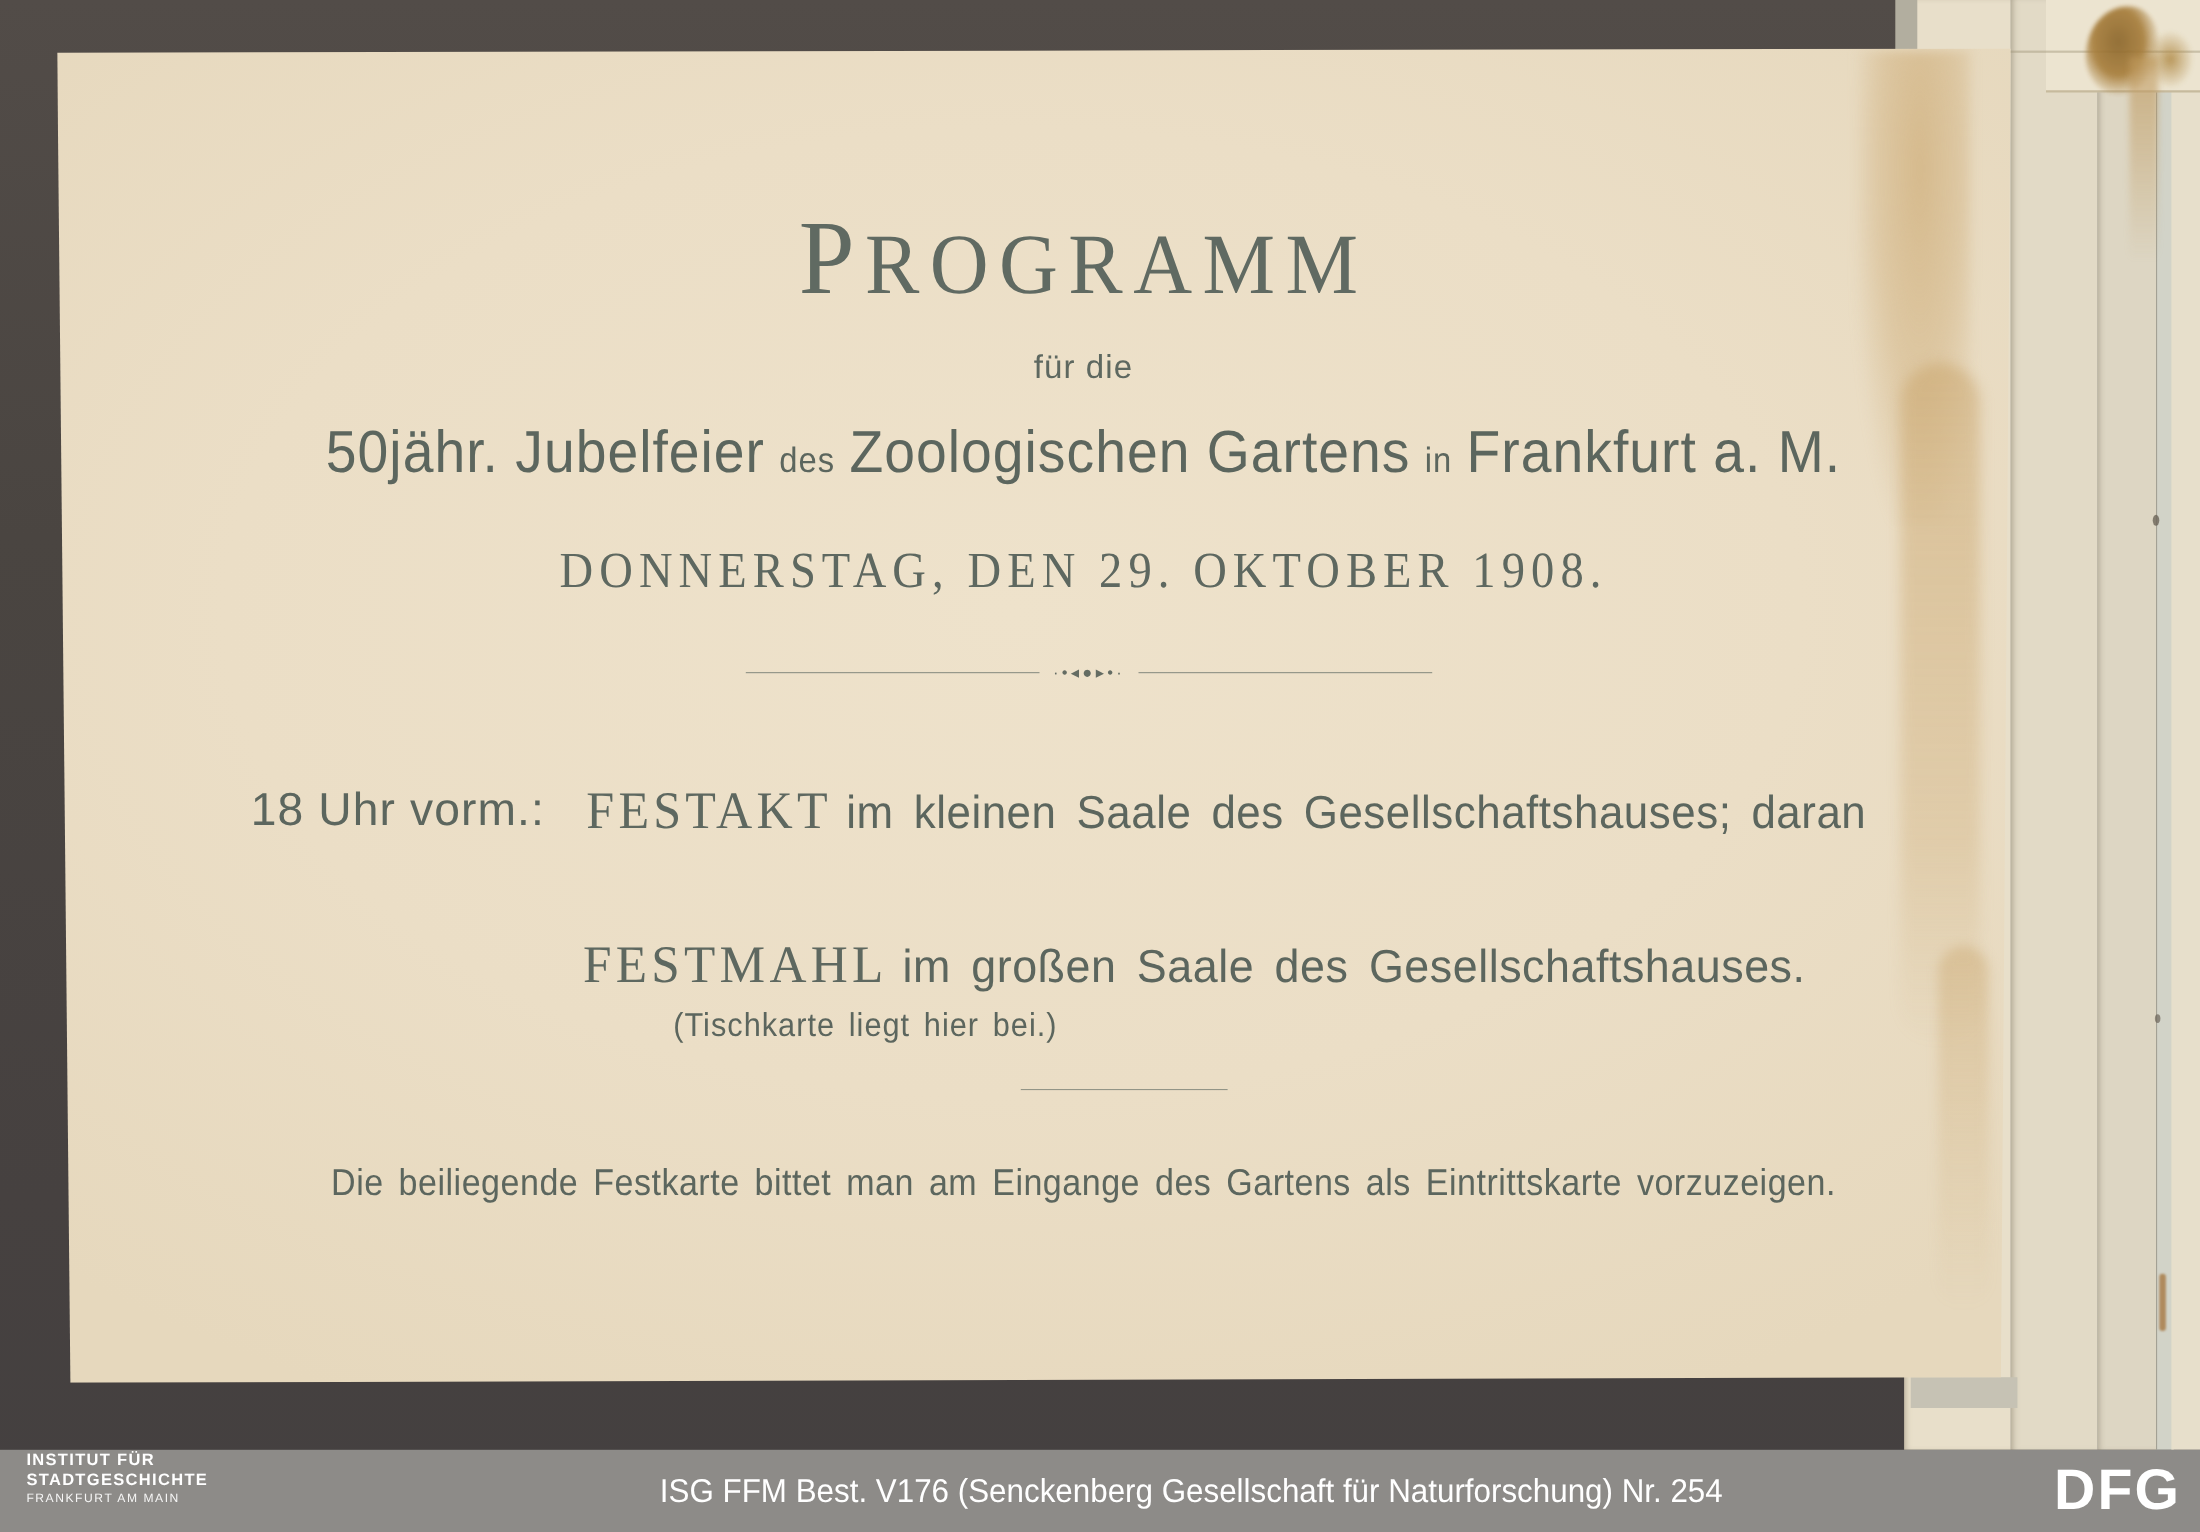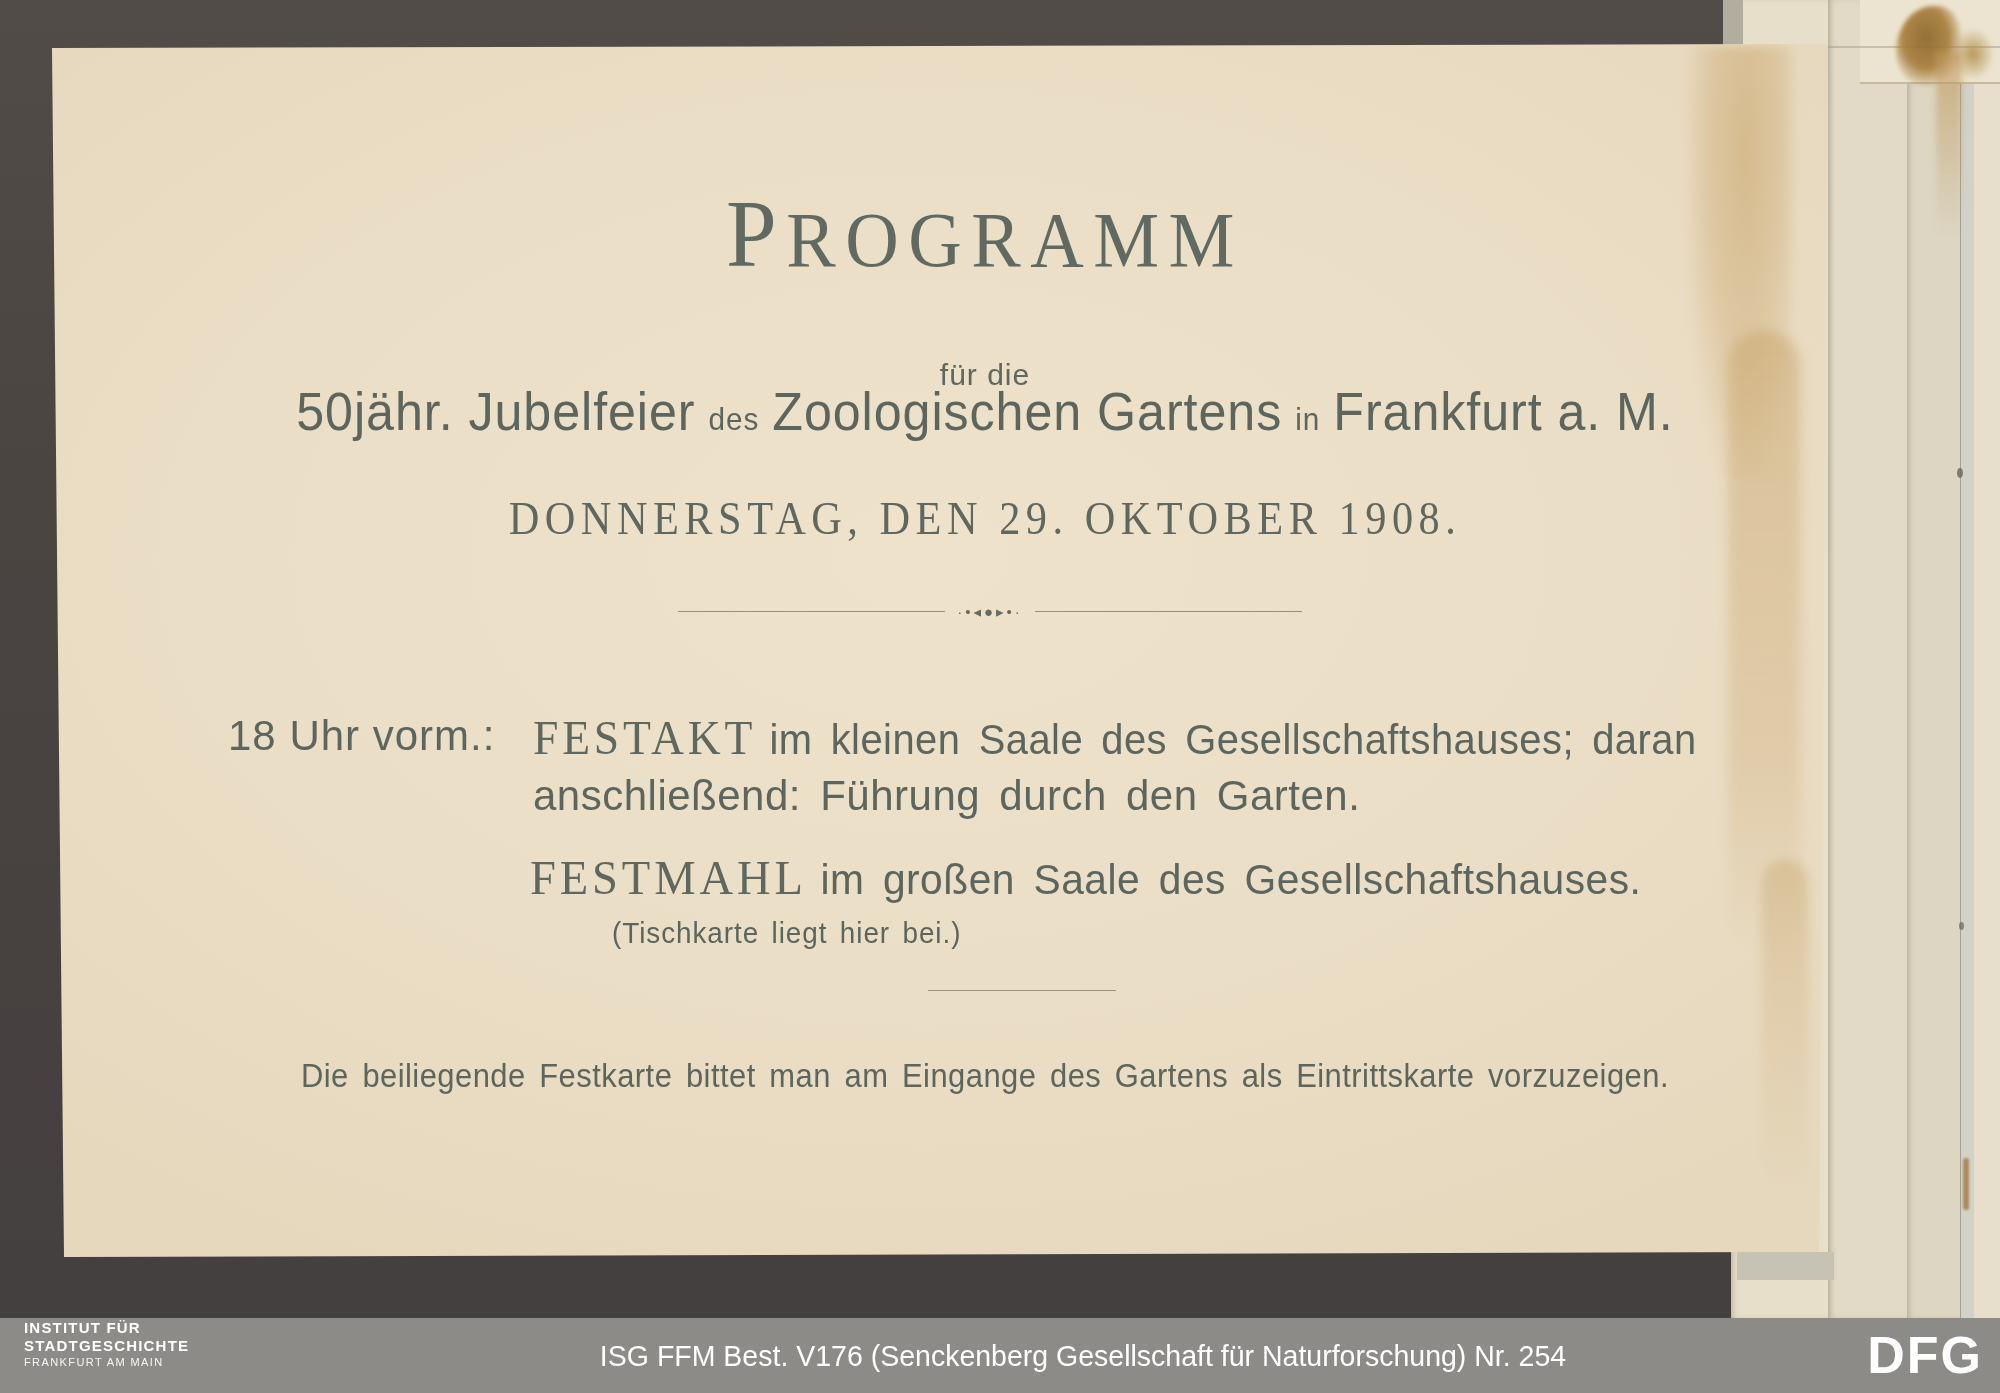--- a/index.html
+++ b/index.html
@@ -47,7 +47,7 @@
   .title{top:186px;font-family:"Liberation Serif",serif;font-weight:400;color:#606a62;
     letter-spacing:10px;font-size:78px;transform:scaleX(.95);line-height:1;}
   .title .cap{font-size:96px;}
-  .subtitle{top:318px;font-size:30px;letter-spacing:1px;color:#5e6860;margin-top:40px;}
+  .subtitle{top:318px;font-size:30px;letter-spacing:1px;color:#5e6860;}
   .occasion{top:380px;font-size:54px;letter-spacing:1px;transform:scaleX(.93);color:#5c665e;white-space:nowrap;}
   .occasion .small{font-size:32px;margin:0 14px;}
   .dateline{top:492px;font-family:"Liberation Serif",serif;font-size:46px;letter-spacing:6px;

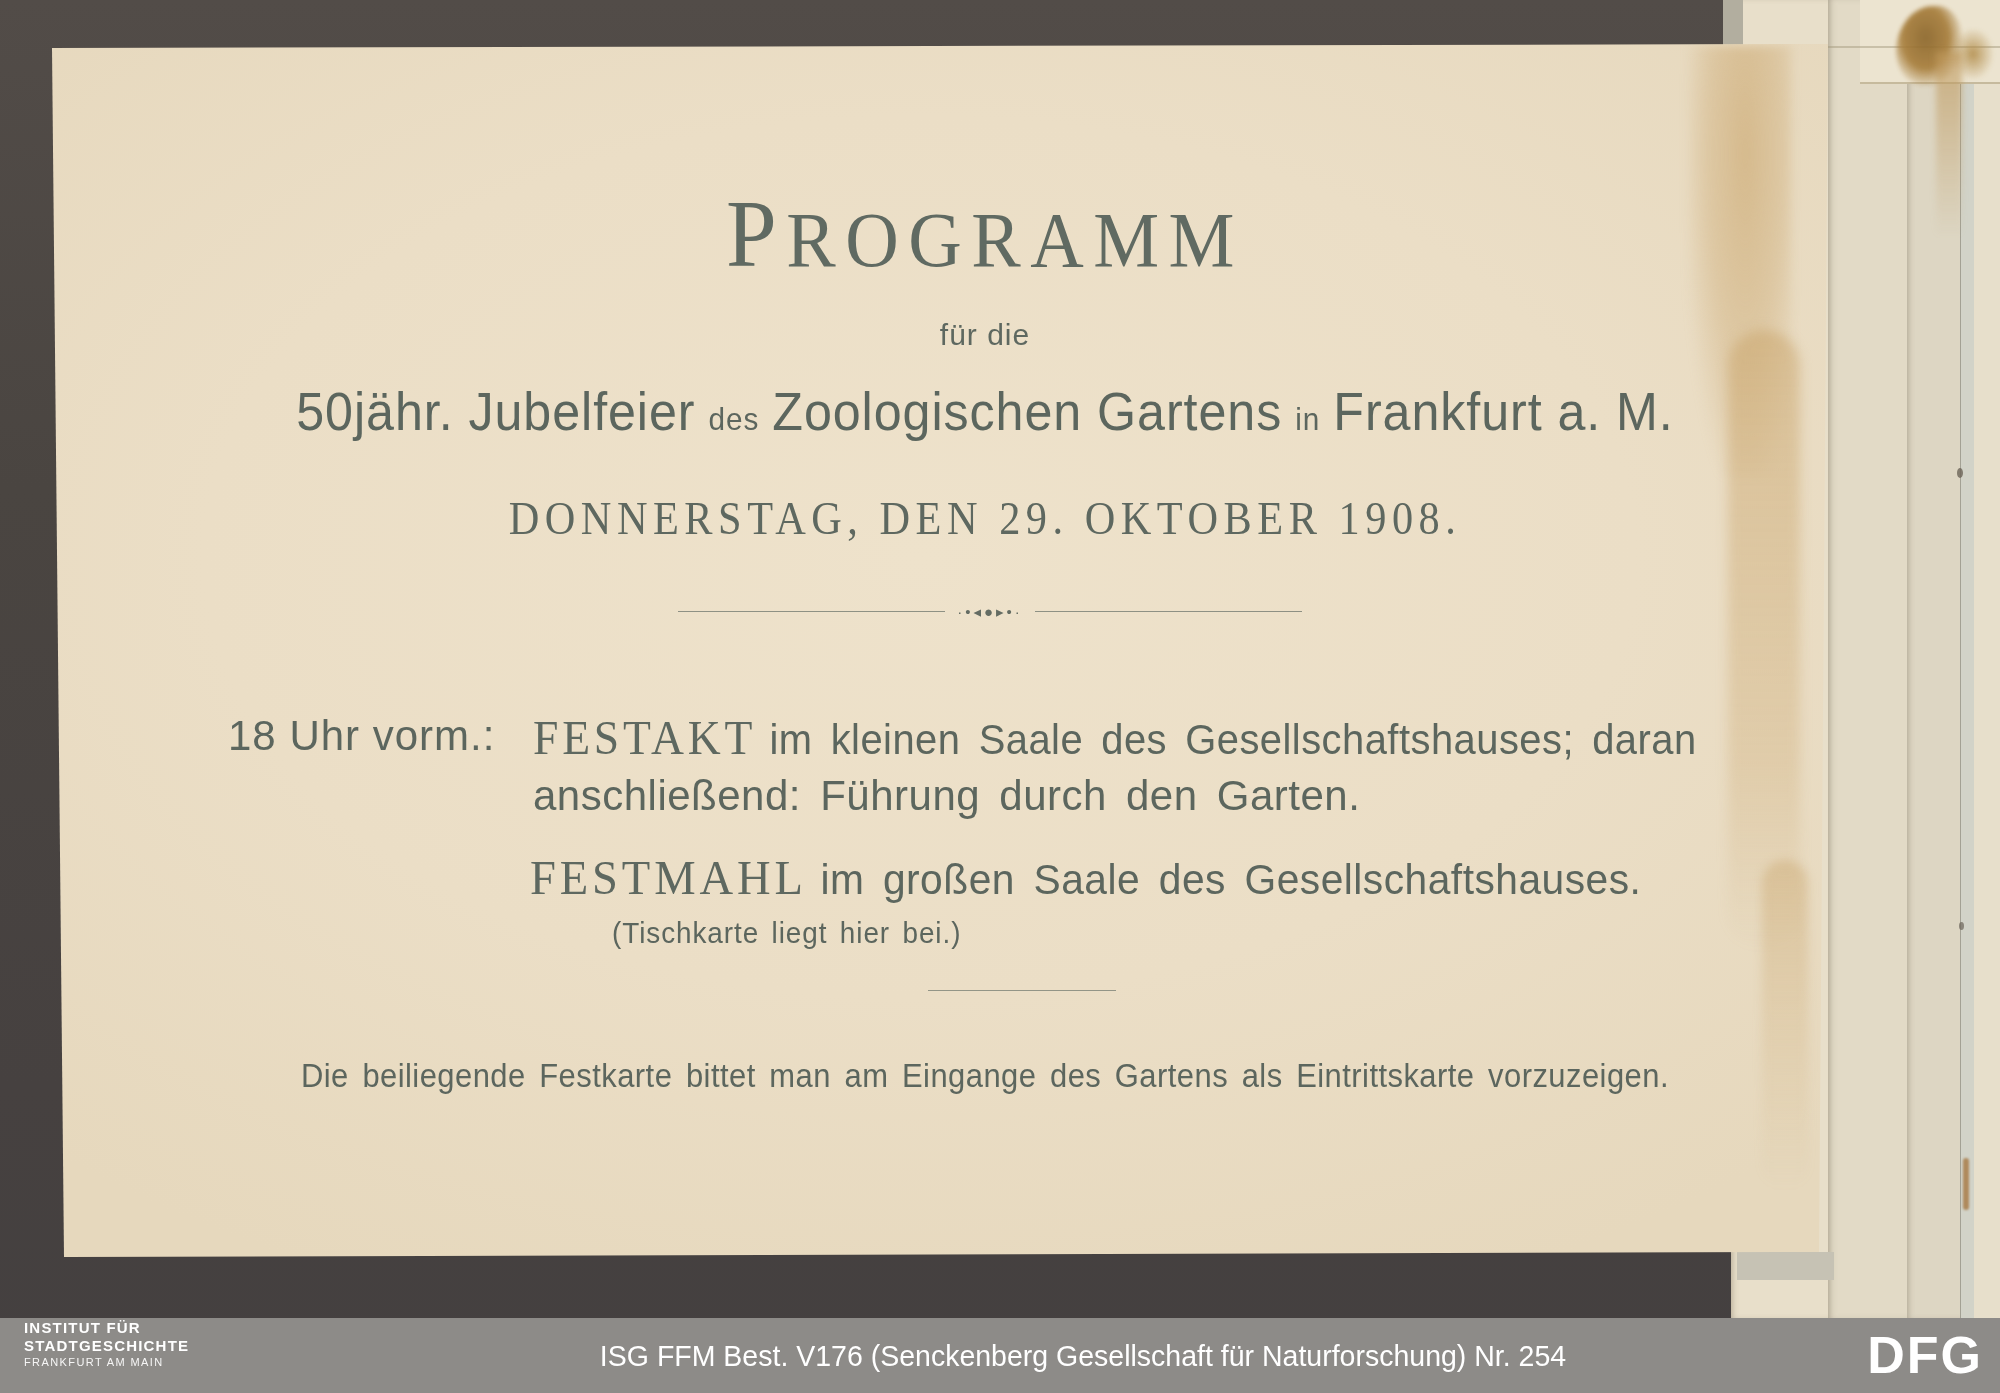--- a/index.html
+++ b/index.html
@@ -123,7 +123,6 @@
 
     <div class="time1 ink">18 Uhr vorm.:</div>
     <div class="body1 ink"><span class="kw">FESTAKT</span><span>im kleinen Saale des Gesellschaftshauses; daran</span></div>
-    <div class="line2 ink">anschließend: Führung durch den Garten.</div>
 
     <div class="body2 ink"><span class="kw">FESTMAHL</span><span>im großen Saale des Gesellschaftshauses.</span></div>
     <div class="tisch ink">(Tischkarte liegt hier bei.)</div>

